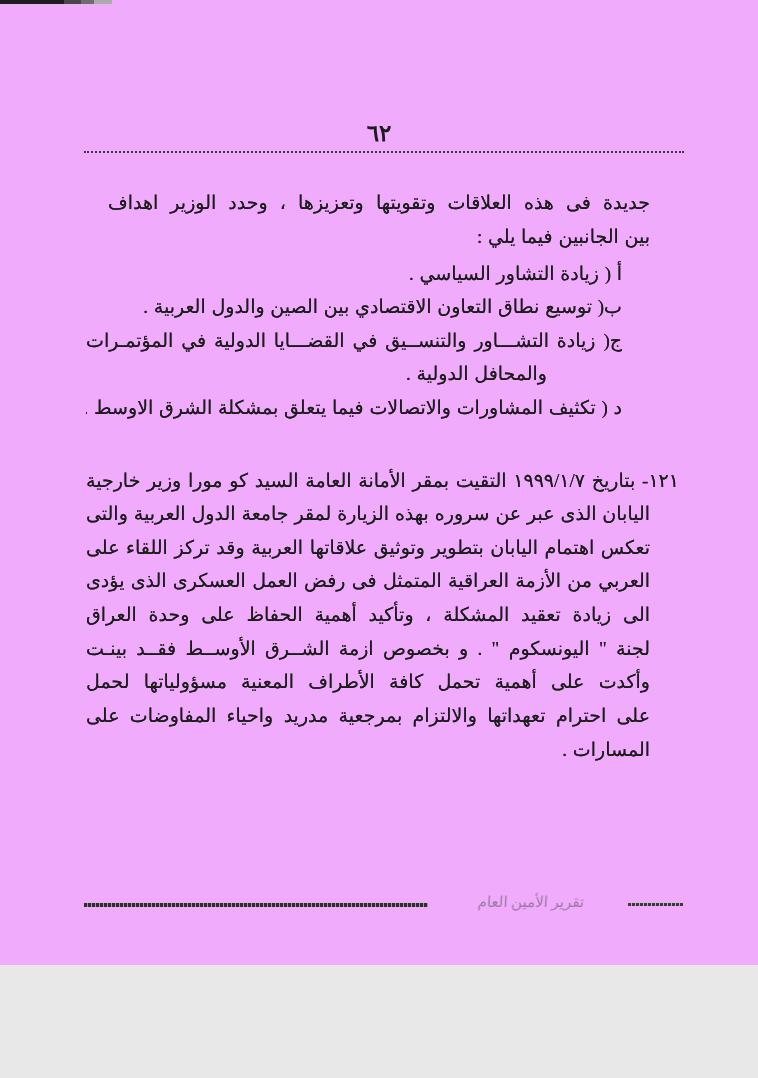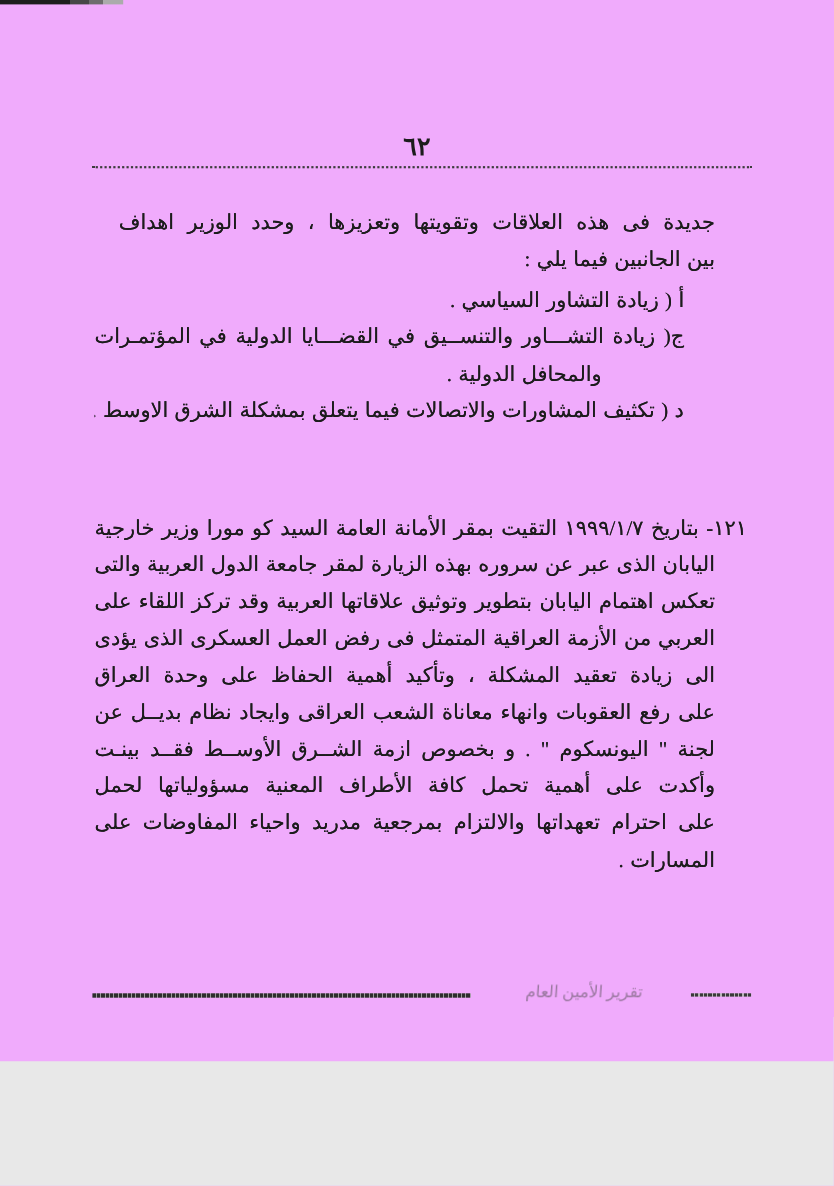--- a/index.html
+++ b/index.html
@@ -82,6 +82,7 @@
 
   <div id="list" class="rtl-block">
     <div class="line r li-line"><span>أ </span><span class="paren">)</span> <span>زيادة التشاور السياسي .</span></div>
+    <div class="line r li-line"><span>ب</span><span class="paren">)</span> <span>توسيع نطاق التعاون الاقتصادي بين الصين والدول العربية .</span></div>
     <div class="line j li-line"><span>ج</span><span class="paren">)</span> <span>زيادة التشـــاور والتنســيق في القضـــايا الدولية في المؤتمـرات</span></div>
     <div class="line r cont">والمحافل الدولية .</div>
     <div class="line r li-line"><span>د </span><span class="paren">)</span> <span>تكثيف المشاورات والاتصالات فيما يتعلق بمشكلة الشرق الاوسط .</span></div>

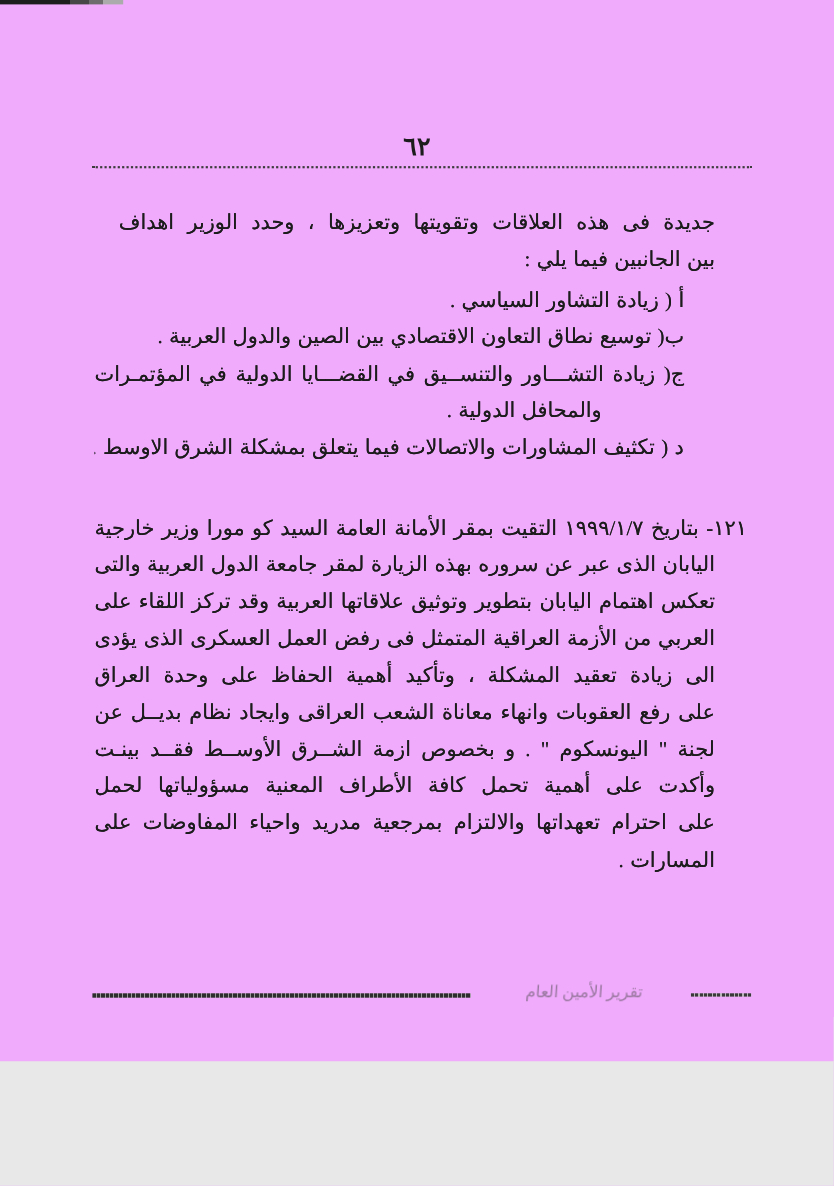--- a/index.html
+++ b/index.html
@@ -95,7 +95,6 @@
     <div class="line j">تعكس اهتمام اليابان بتطوير وتوثيق علاقاتها العربية وقد تركز اللقاء على</div>
     <div class="line j">العربي من الأزمة العراقية المتمثل فى رفض العمل العسكرى الذى يؤدى</div>
     <div class="line j">الى زيادة تعقيد المشكلة ، وتأكيد أهمية الحفاظ على وحدة العراق والعمل</div>
-    <div class="line j">على رفع العقوبات وانهاء معاناة الشعب العراقى وايجاد نظام بديــل عن</div>
     <div class="line j">لجنة " اليونسكوم " . و بخصوص ازمة الشــرق الأوســط فقــد بينـت</div>
     <div class="line j">وأكدت على أهمية تحمل كافة الأطراف المعنية مسؤولياتها لحمل اسرائيل</div>
     <div class="line j">على احترام تعهداتها والالتزام بمرجعية مدريد واحياء المفاوضات على كافة</div>

